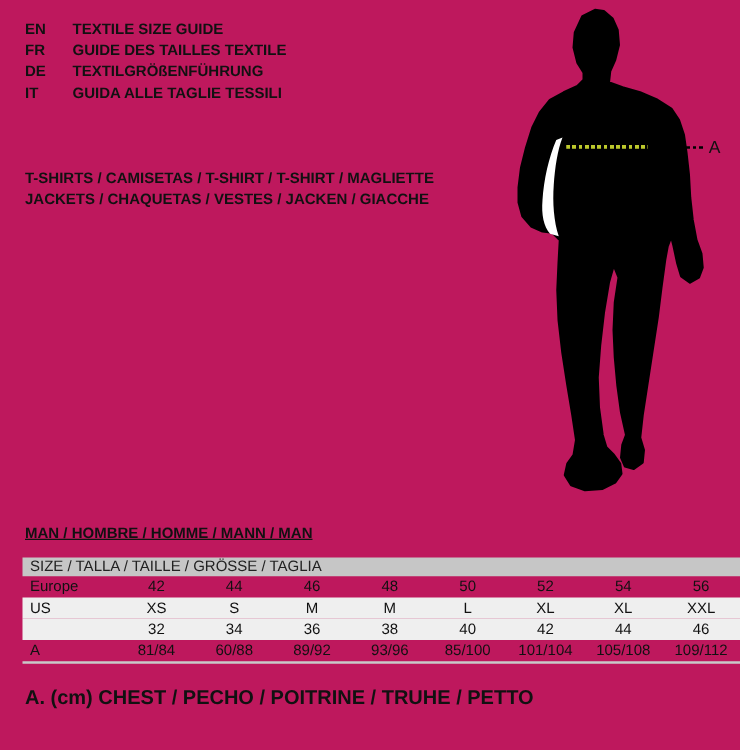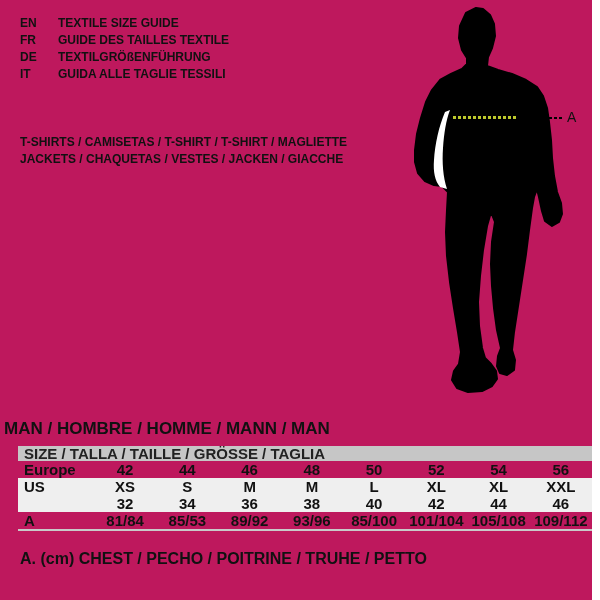--- a/index.html
+++ b/index.html
@@ -23,7 +23,7 @@
     background:repeating-linear-gradient(90deg, #000 0 3px, transparent 3px 5px); }
   .measure-label { position:absolute; left:177px; top:109px; font-size:14px; line-height:16px; }
   
-  .section-title { position:absolute; left:4px; top:419px; font-size:17px; font-weight:bold; }
+  .section-title { position:absolute; left:20px; top:419px; font-size:12px; font-weight:bold;text-decoration:underline; }
   
   .size-table { position:absolute; left:18px; top:446px; width:574px; font-size:15px;font-weight:bold; }
   .thead { height:15px; line-height:15px; background:var(--header-bg,#c6c6c6); padding-left:6px; color:#222; }

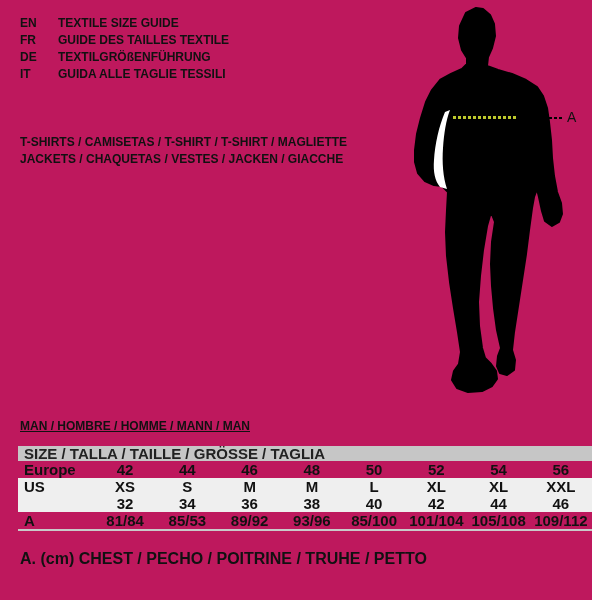--- a/index.html
+++ b/index.html
@@ -25,7 +25,7 @@
   
   .section-title { position:absolute; left:20px; top:419px; font-size:12px; font-weight:bold;text-decoration:underline; }
   
-  .size-table { position:absolute; left:18px; top:446px; width:574px; font-size:15px;font-weight:bold; }
+  .size-table { position:absolute; left:18px; top:446px; width:574px; font-size:12px; }
   .thead { height:15px; line-height:15px; background:var(--header-bg,#c6c6c6); padding-left:6px; color:#222; }
   .tbody { border-bottom:2px solid var(--border,#c9c9c9); }
   .trow { display:flex; height:17px; line-height:17px; }

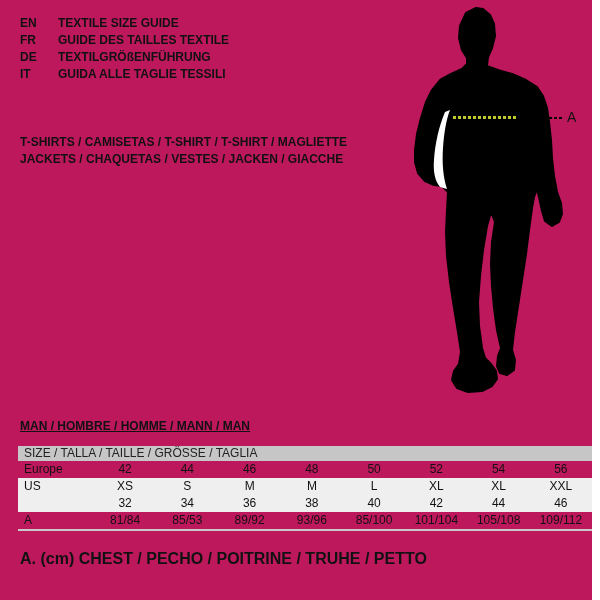--- a/index.html
+++ b/index.html
@@ -115,7 +115,7 @@
         <div class="trow">
           <span class="tlabel">A</span>
           <span class="tcell">81/84</span>
-          <span class="tcell">85/53</span>
+          <span class="tcell">60/88</span>
           <span class="tcell">89/92</span>
           <span class="tcell">93/96</span>
           <span class="tcell">85/100</span>

